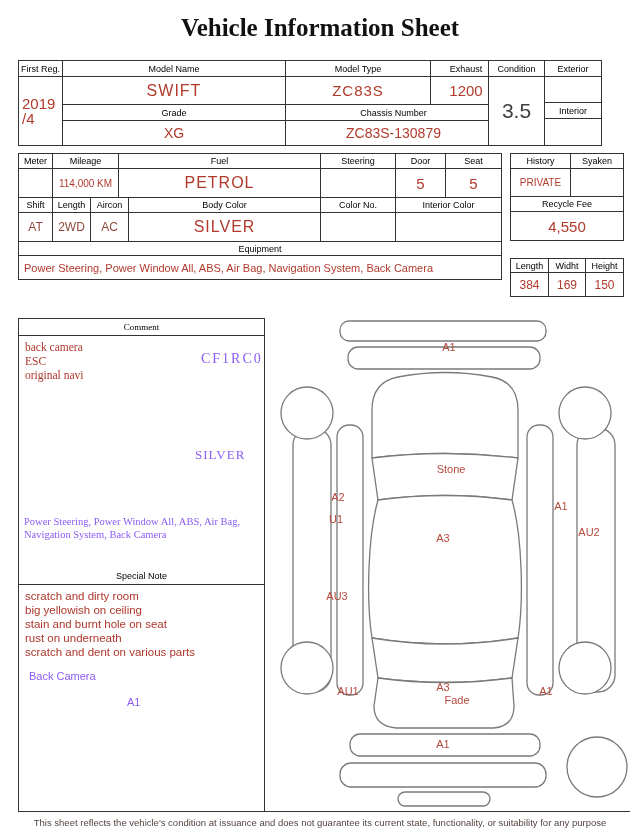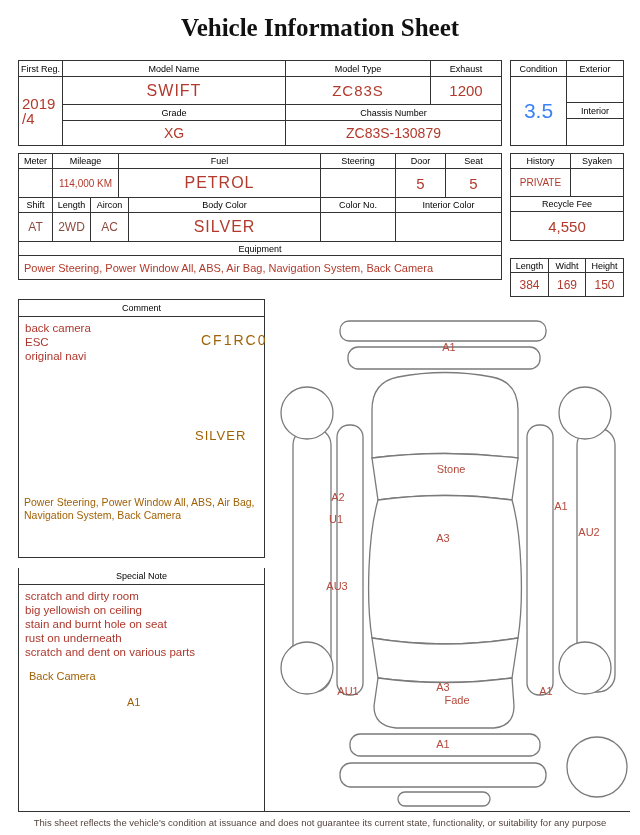--- a/index.html
+++ b/index.html
@@ -57,7 +57,7 @@
     <div class="c red fs14" style="grid-area:4/3/5/5">ZC83S-130879</div>
   </div>
 
-  <div class="grid" style="left:510px;top:60px;grid-template-columns:56px 56px;grid-template-rows:16px 26px 16px 26px;">
+  <div class="grid" style="left:488px;top:60px;grid-template-columns:56px 56px;grid-template-rows:16px 26px 16px 26px;">
     <div class="c h br bb" style="grid-area:1/1">Condition</div>
     <div class="c h bb" style="grid-area:1/2">Exterior</div>
     <div class="c br maroon fs20" style="grid-area:2/1/5/2">3.5</div>

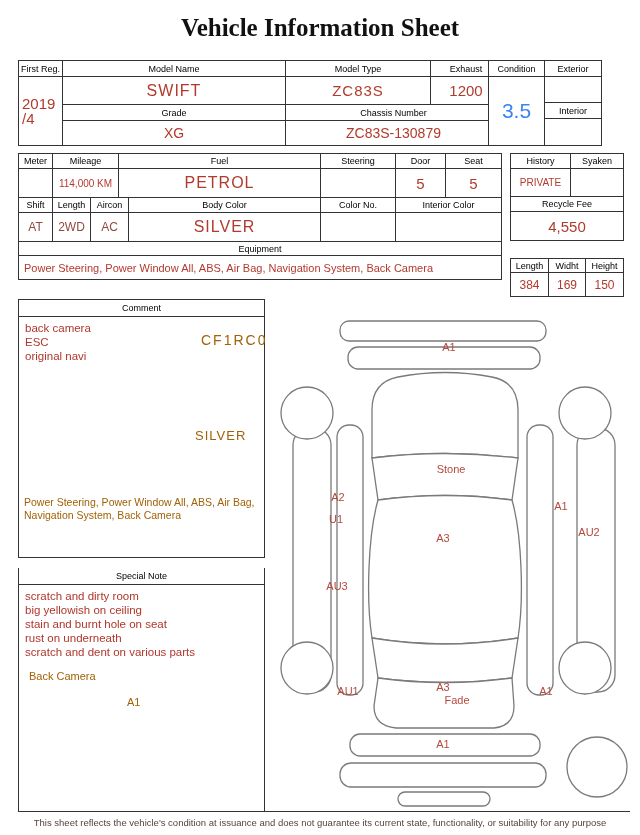--- a/index.html
+++ b/index.html
@@ -14,7 +14,7 @@
   .h{font-size:9px;color:#000;}
   .red{color:#b23a2c;}
   .dred{color:#8f4a3f;}
-  .maroon{color:#3b82f6;}
+  .maroon{color:#404040;}
   .fs10{font-size:10px}.fs11{font-size:11px}.fs12{font-size:12px}.fs14{font-size:14px}
   .fs15{font-size:15px}.fs16{font-size:16px}.fs20{font-size:21px}
   .ls1{letter-spacing:1px;}

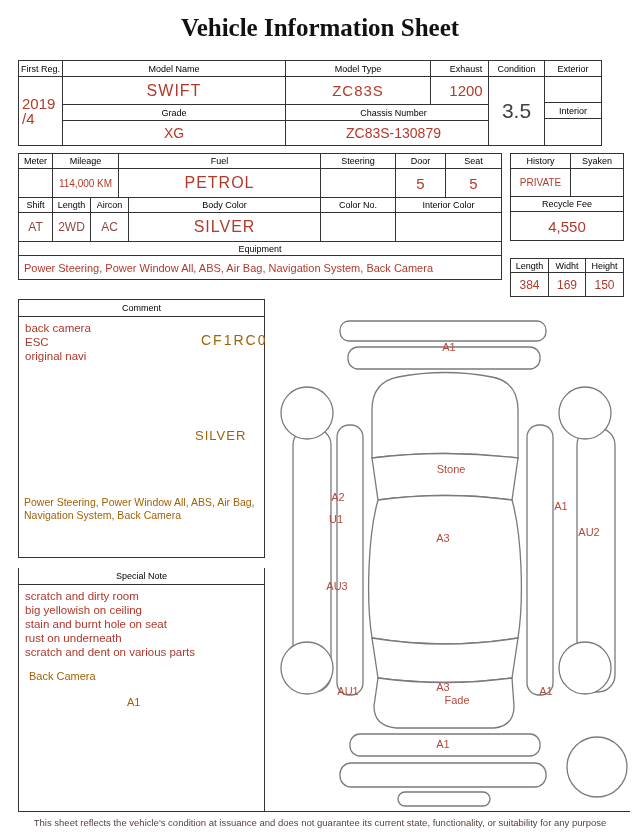--- a/index.html
+++ b/index.html
@@ -119,7 +119,7 @@
     <div class="c red fs12" style="grid-area:2/3">150</div>
   </div>
 
-  <div class="notebox" style="top:299px;height:259px;">
+  <div class="notebox" style="top:318px;height:259px;font-family:Liberation Serif, serif;">
     <div class="box-head">Comment</div>
     <div class="box-body">
       <div class="note-line">back camera</div>

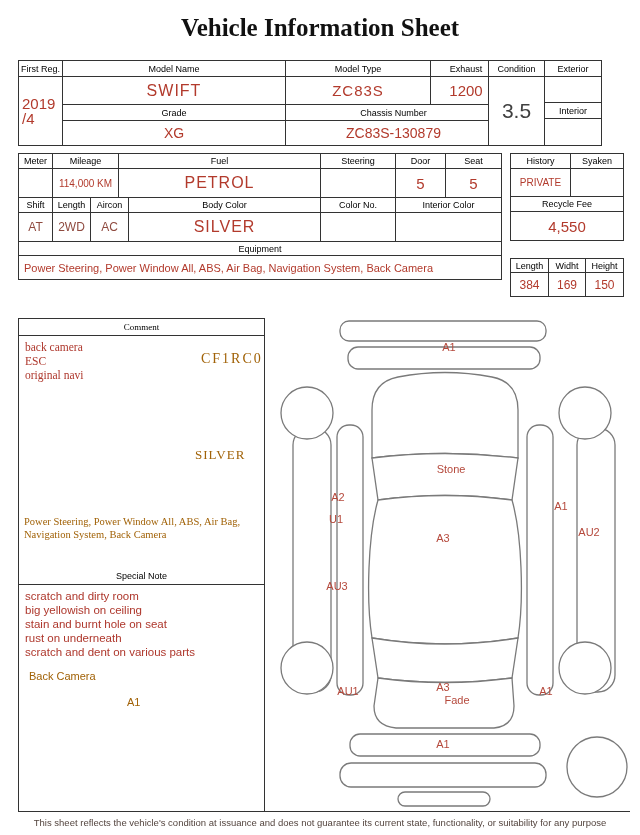--- a/index.html
+++ b/index.html
@@ -24,7 +24,7 @@
   .box-head{height:16px;border-bottom:1px solid #333;display:flex;align-items:center;justify-content:center;font-size:9px;color:#000;}
   .box-body{padding:4px 6px;}
   .note-line{font-size:11.5px;color:#ae372c;line-height:14px;}
-  .ghost{position:absolute;color:#a16207;white-space:nowrap;}
+  .ghost{position:absolute;color:#8b5cf6;white-space:nowrap;}
   .ghost.para{white-space:normal;line-height:13px;}
   #diagram{position:absolute;left:268px;top:310px;width:362px;height:505px;}
   .marker{position:absolute;transform:translate(-50%,-50%);font-size:11px;color:#b5493c;white-space:nowrap;}

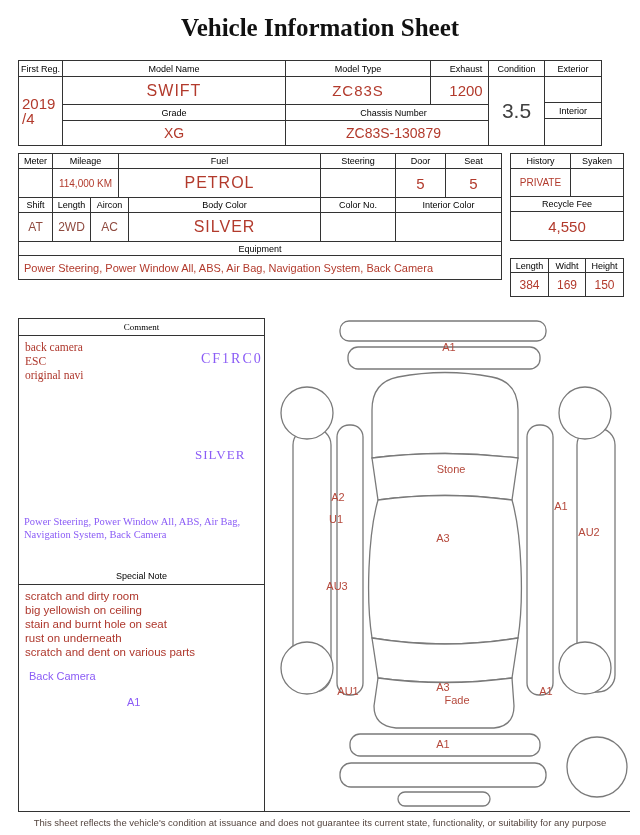--- a/index.html
+++ b/index.html
@@ -173,7 +173,7 @@
     <span class="marker" style="left:175px;top:228px">A3</span>
     <span class="marker" style="left:293px;top:196px">A1</span>
     <span class="marker" style="left:321px;top:222px">AU2</span>
-    <span class="marker" style="left:69px;top:276px">AU3</span>
+    <span class="marker" style="left:69px;top:286px">AU3</span>
     <span class="marker" style="left:80px;top:381px">AU1</span>
     <span class="marker" style="left:175px;top:377px">A3</span>
     <span class="marker" style="left:189px;top:390px">Fade</span>

